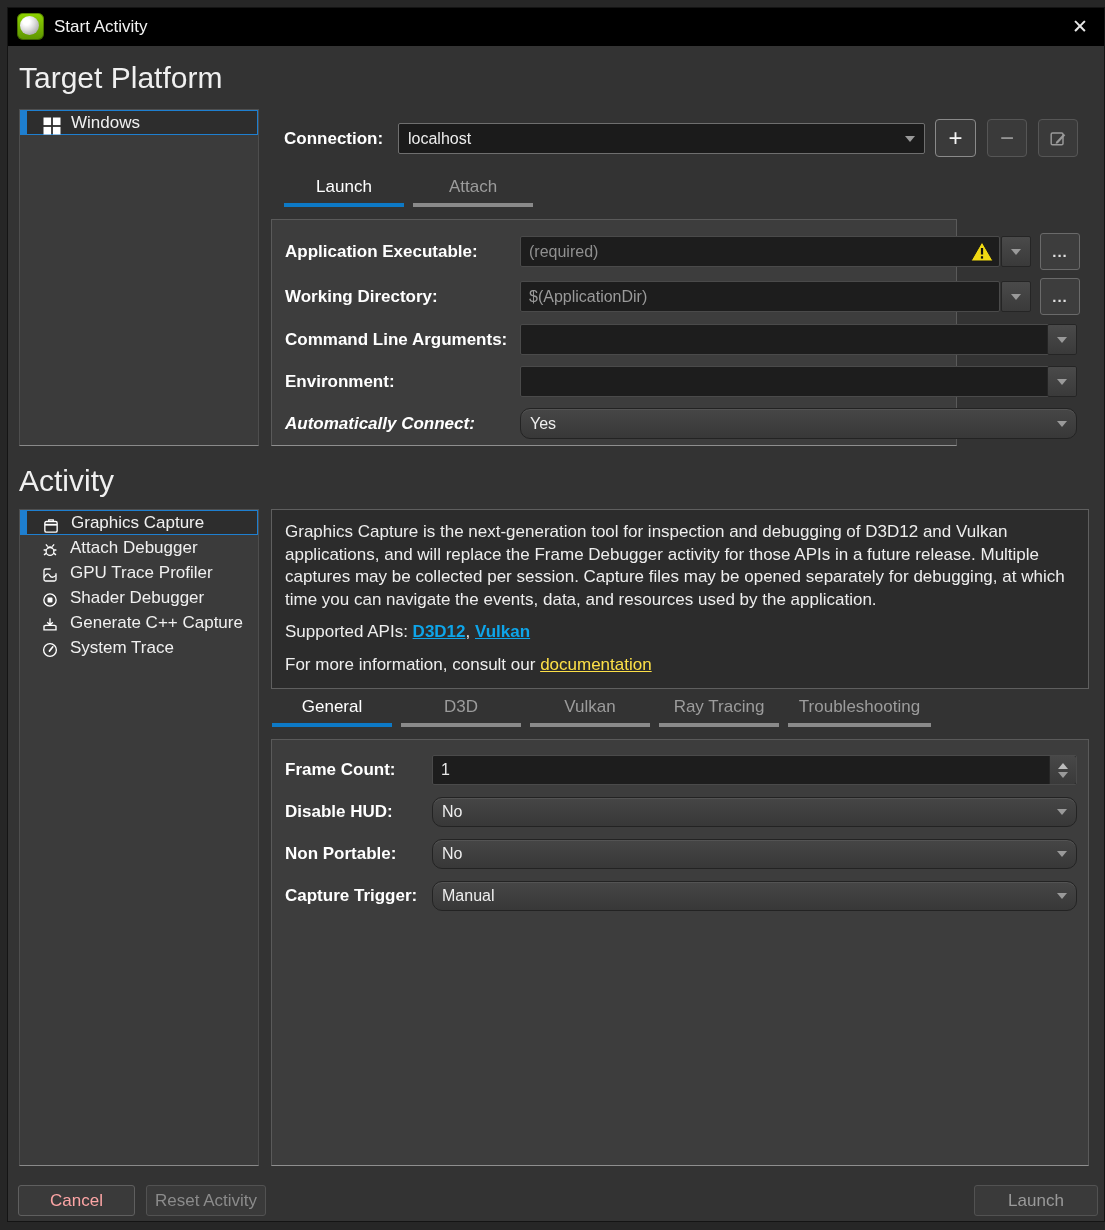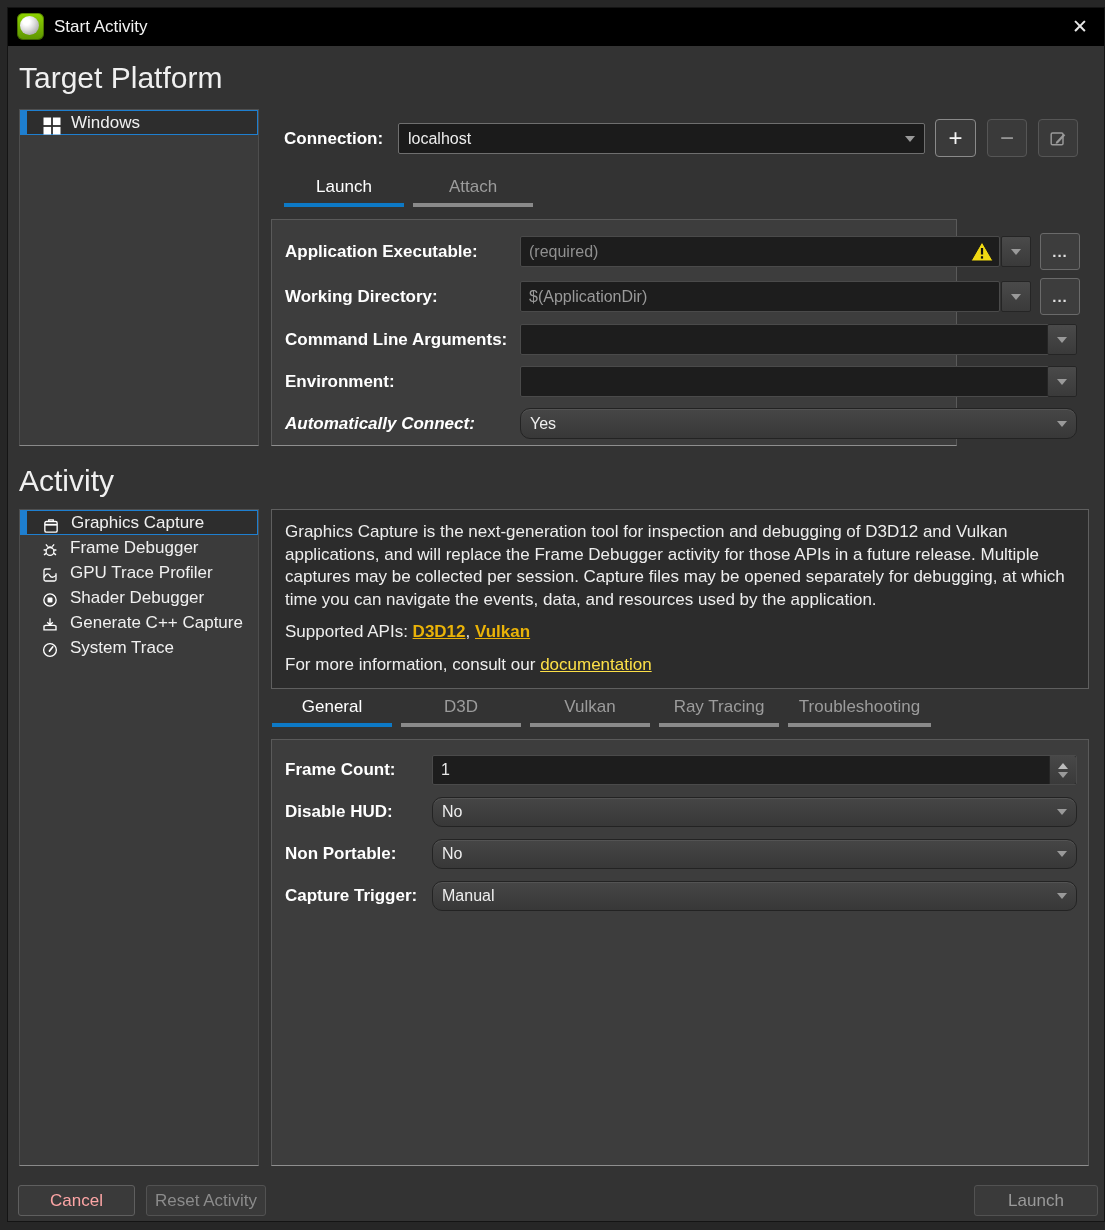--- a/index.html
+++ b/index.html
@@ -250,7 +250,7 @@
           <path d="M6.8 12 H3.5 M6.8 16.5 L4 18.5 M17.2 12 H20.5 M17.2 16.5 L20 18.5"></path>
         </svg>
       </span>
-      <span class="lbl">Frame Debugger</span>
+      <span class="lbl">Attach Debugger</span>
     </div>
 
     <div class="list-item">

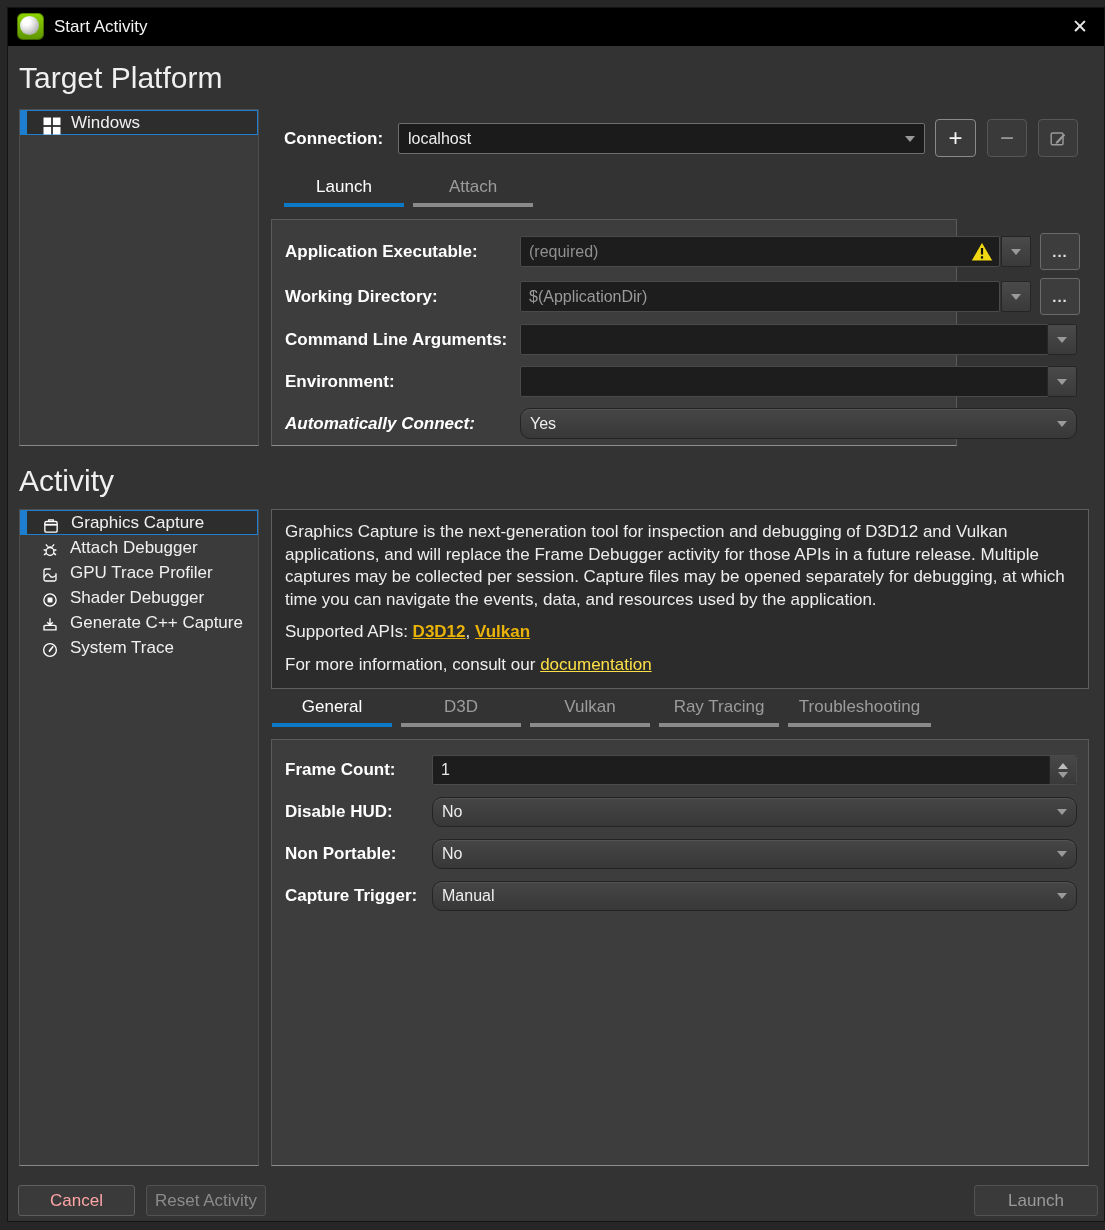--- a/index.html
+++ b/index.html
@@ -96,7 +96,7 @@
     color:#eeeeee;font-size:17px;line-height:22.5px;padding:11px 13px;
   }
   .desc p{margin:0 0 10px 0;}
-  .api-link{color:#eab308;font-weight:bold;text-decoration:underline;cursor:pointer;}
+  .api-link{color:#0ea5e9;font-weight:bold;text-decoration:underline;cursor:pointer;}
   .doc-link{color:#fde047;text-decoration:underline;cursor:pointer;}
   
   .btn{

